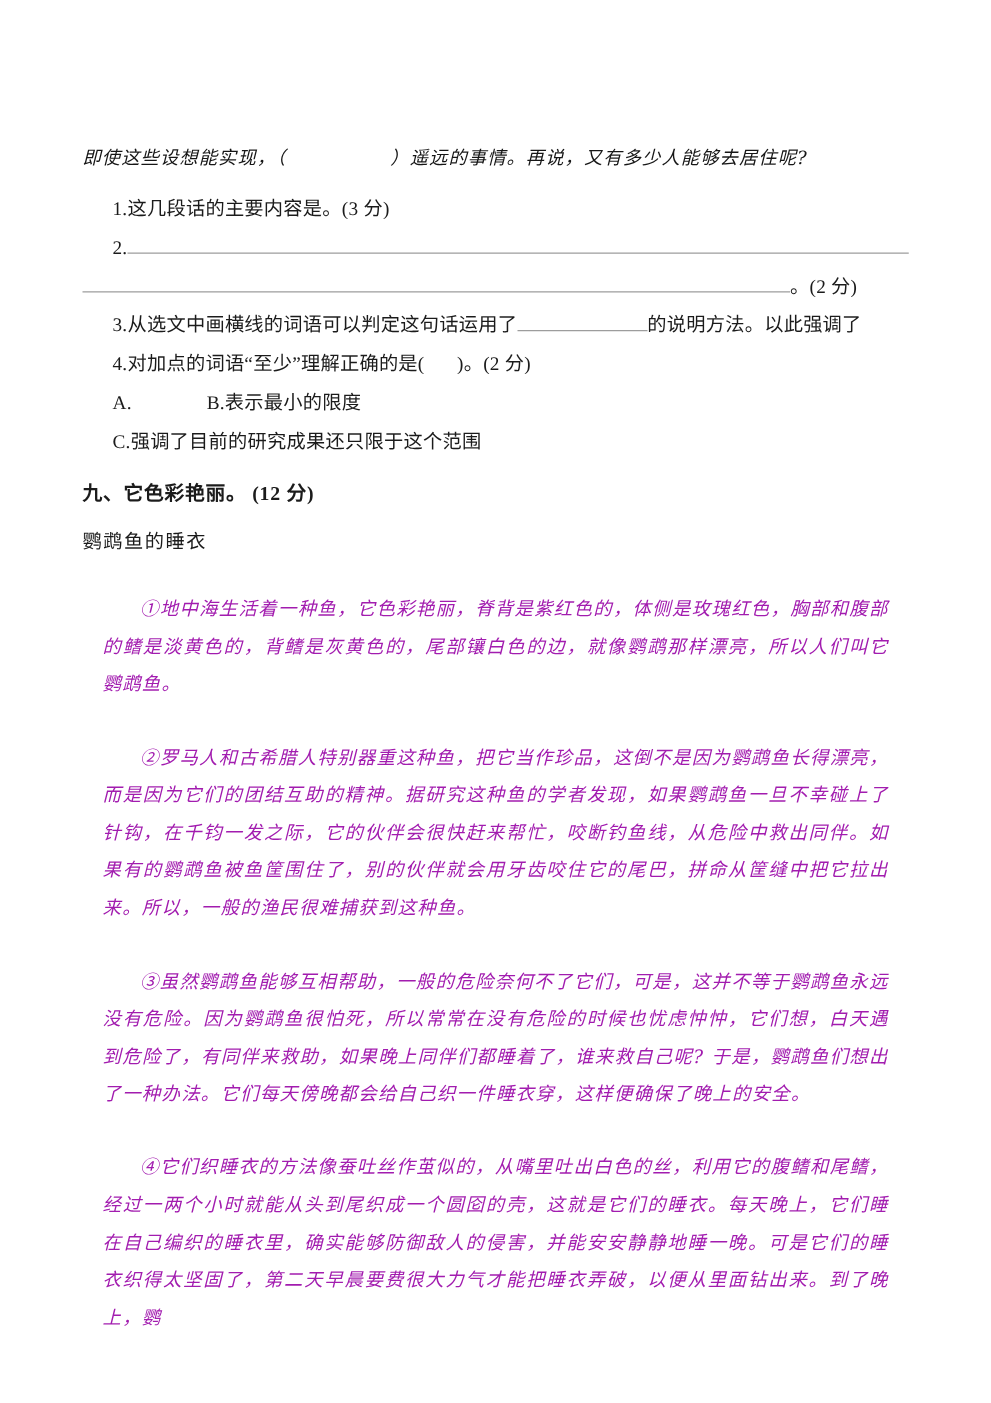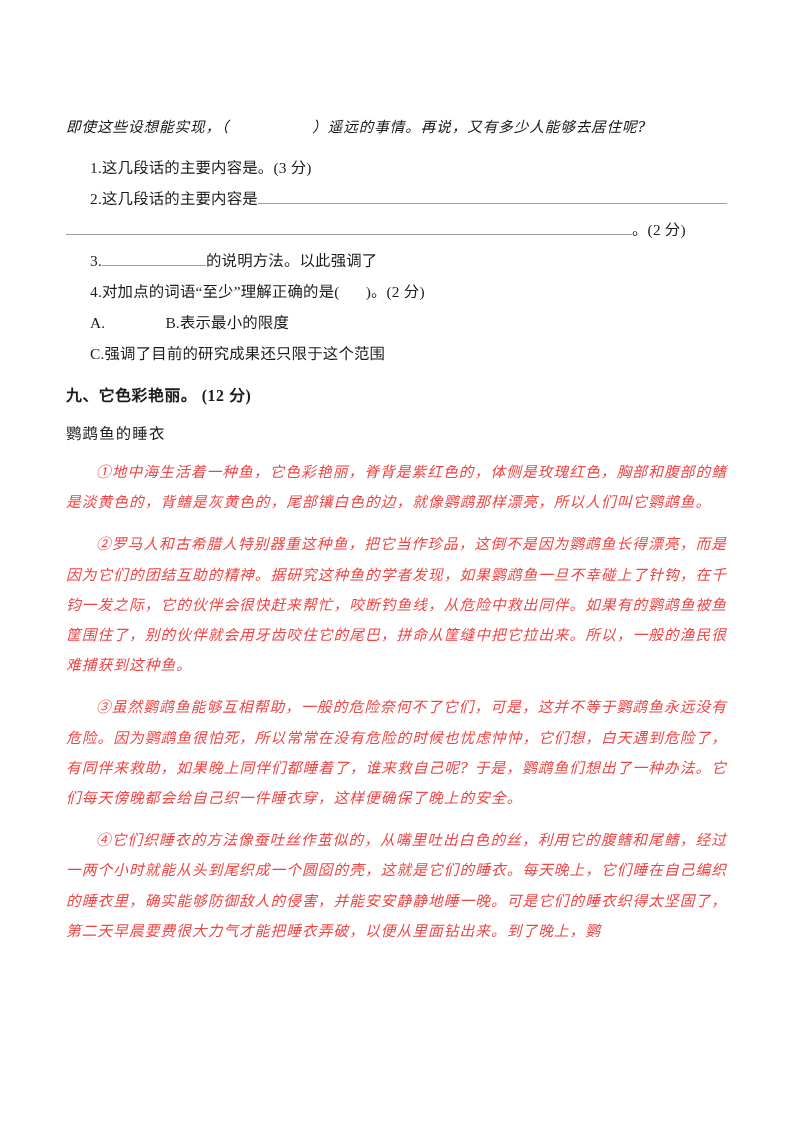--- a/index.html
+++ b/index.html
@@ -129,7 +129,6 @@
 
     <div class="q-row song indent">
       <span>2.</span>
-      <span>这几段话的主要内容是</span>
       <span class="blank blank-grow" style="min-width:180px;"></span>
     </div>
     <div class="q-row song" style="padding-left:0;">

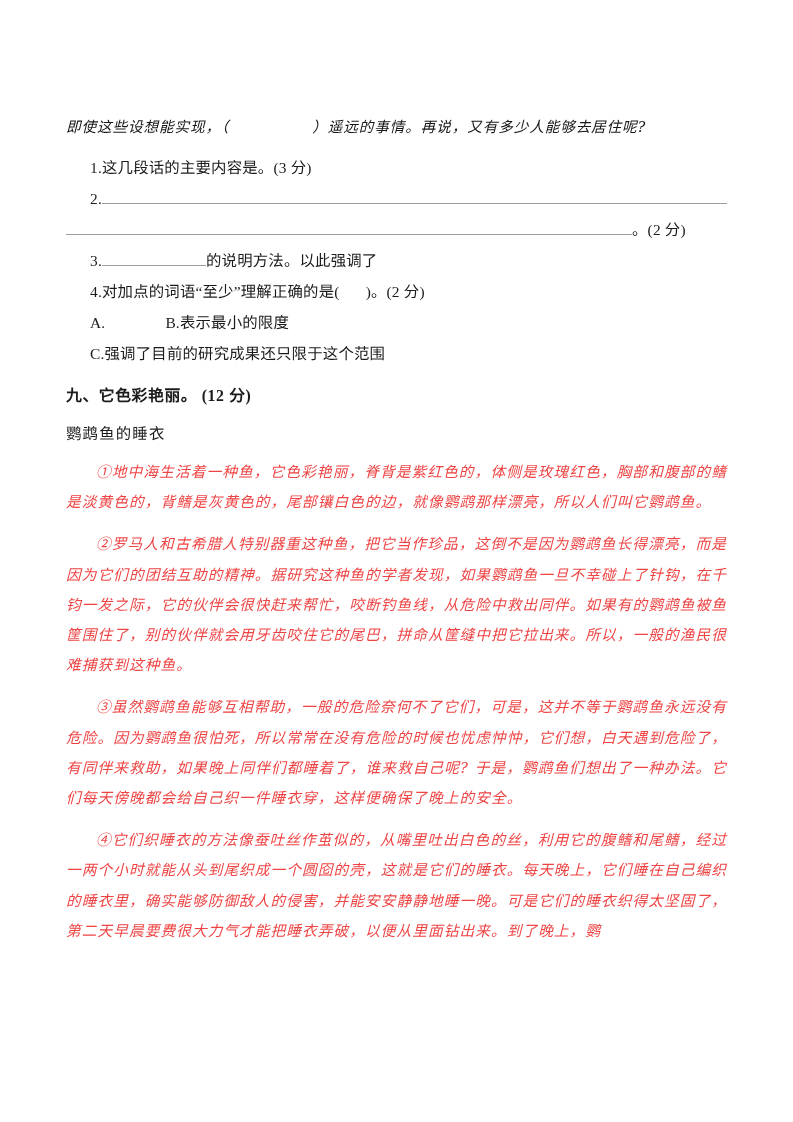--- a/index.html
+++ b/index.html
@@ -139,6 +139,7 @@
 
     <div class="q-row song indent">
       <span>3.</span>
+      <span>从选文中画横线的词语可以判定这句话运用了</span>
       <span class="blank" style="width:104px;"></span>
       <span>的说明方法。以此强调了</span>
     </div>

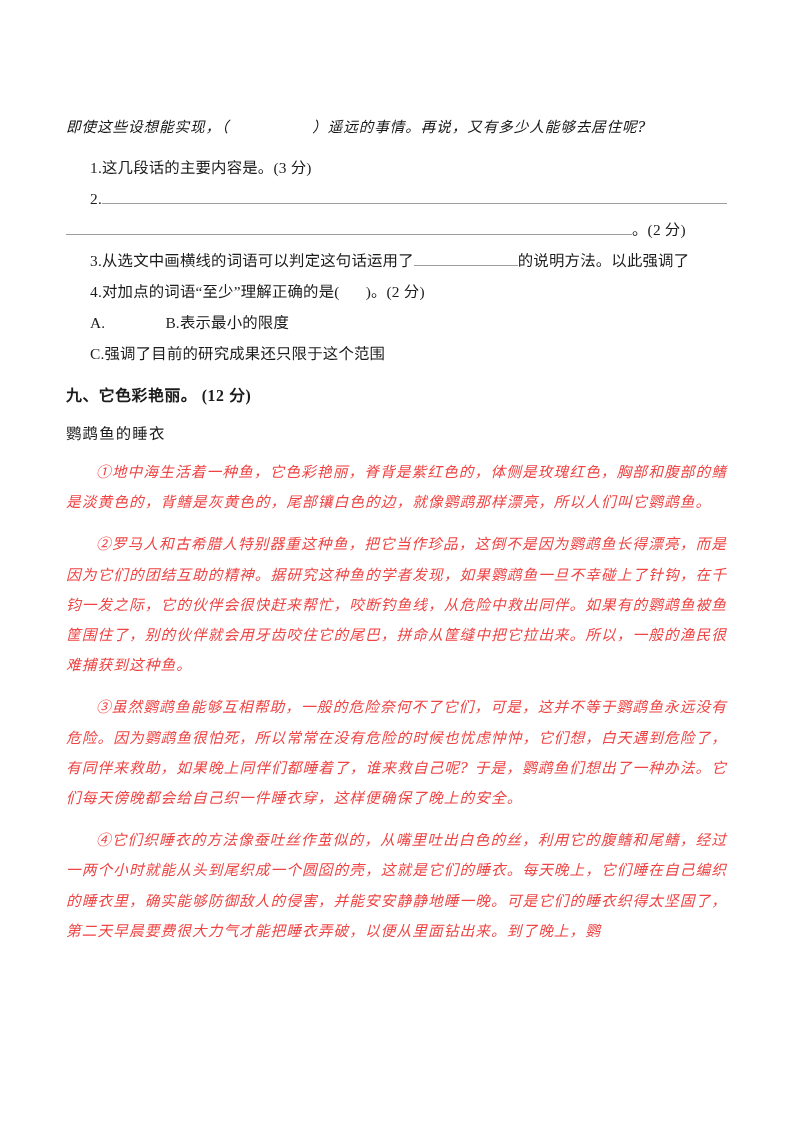--- a/index.html
+++ b/index.html
@@ -98,8 +98,8 @@
     text-align: justify;
     text-justify: inter-character;
     text-indent: 30px;
-    color: #ef4444;
-    margin: 0;
+    color: #a21caf;
+    margin: 16px;
     padding-top: 12px;
   }
   .para:first-of-type { padding-top: 6px; }

